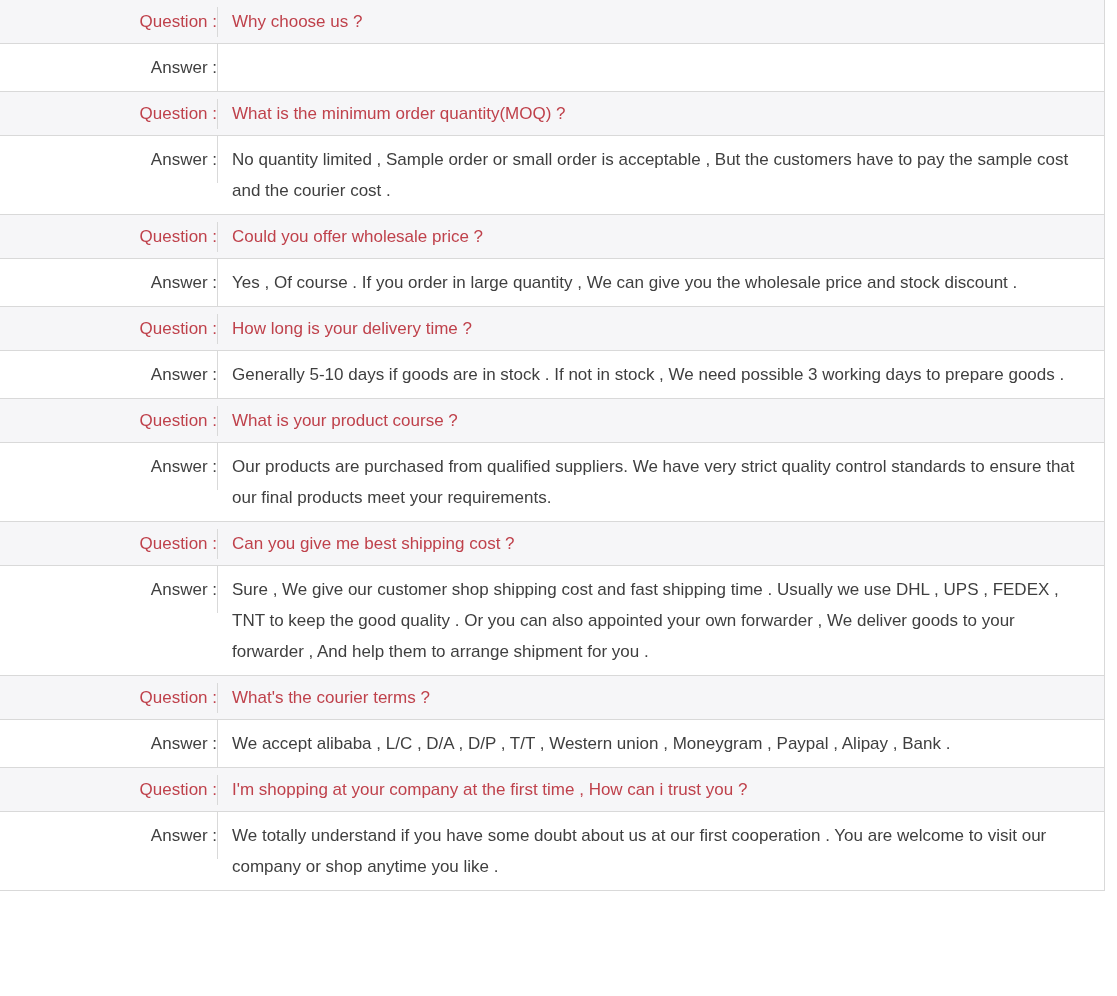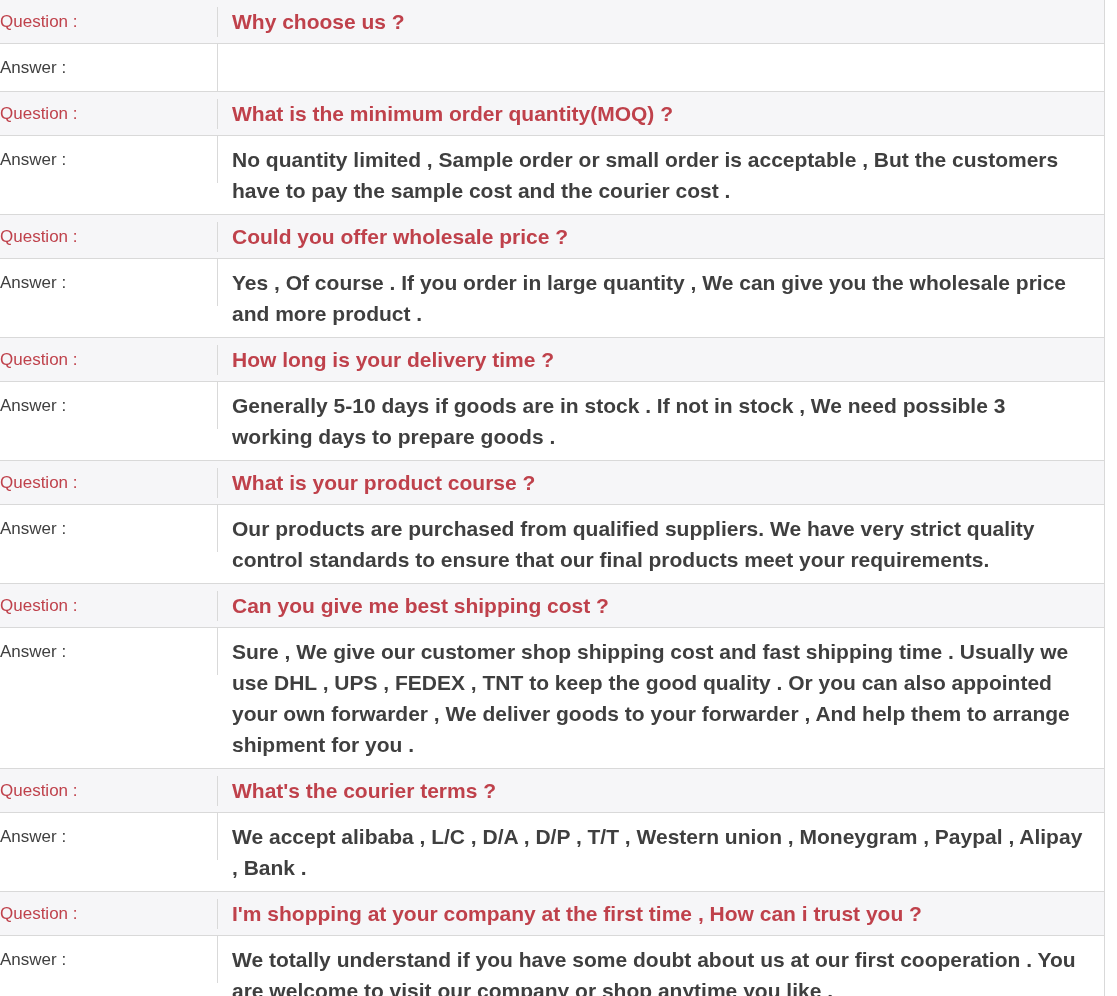--- a/index.html
+++ b/index.html
@@ -28,7 +28,7 @@
     flex: 0 0 218px;
     width: 218px;
     border-right: 1px solid var(--border-color, #d9d9d9);
-    text-align: left;
+    text-align: right;
     box-sizing: border-box;
     font-size: 17px;
   }

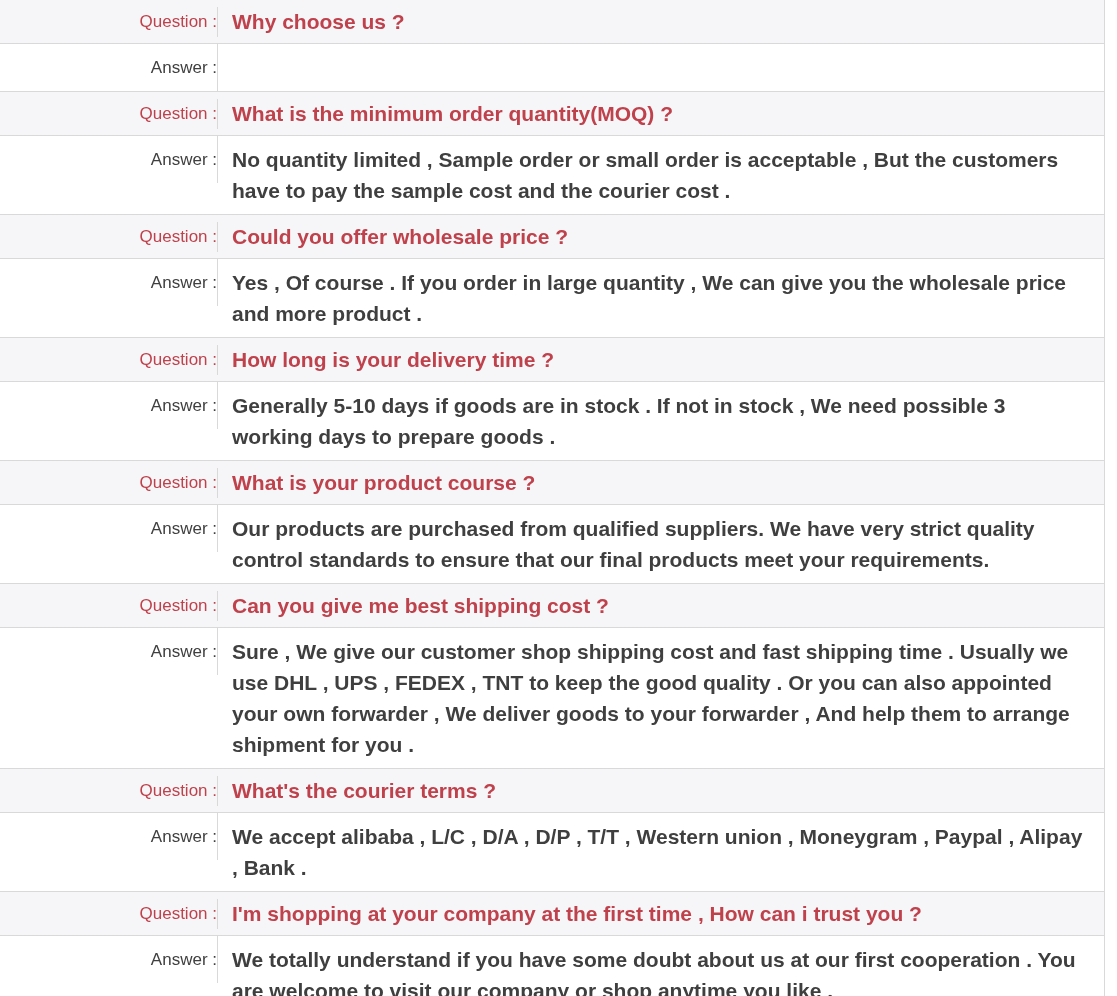--- a/index.html
+++ b/index.html
@@ -37,8 +37,7 @@
     padding-left: 14px;
     padding-right: 18px;
     box-sizing: border-box;
-    font-size: 21px;
-    font-weight: bold;
+    font-size: 17px;
   }
   
   .q-row {

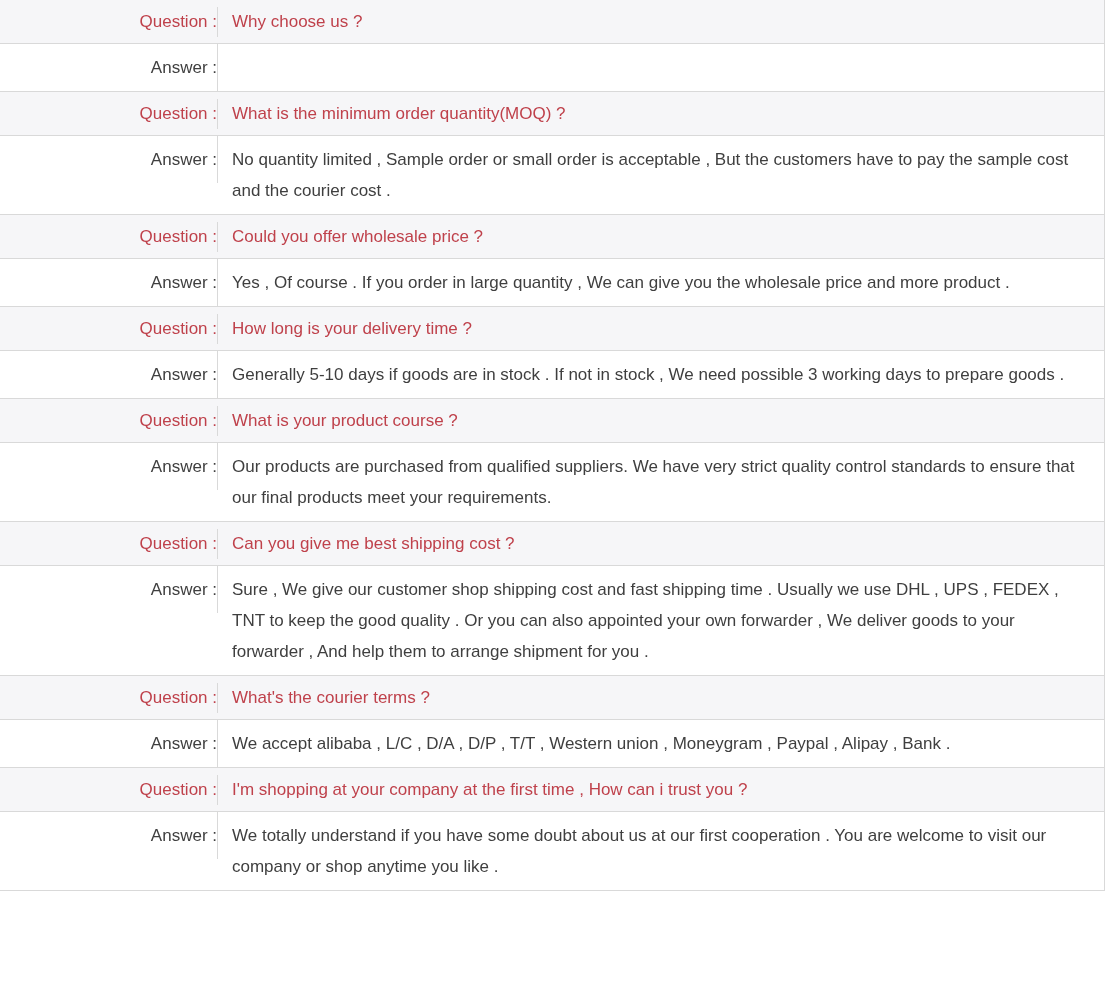--- a/index.html
+++ b/index.html
@@ -99,7 +99,7 @@
       </div>
       <div class="row a-row">
         <div class="label-cell">Answer :</div>
-        <div class="content-cell">Yes , Of course . If you order in large quantity , We can give you the wholesale price and more product .</div>
+        <div class="content-cell">Yes , Of course . If you order in large quantity , We can give you the wholesale price and stock discount .</div>
       </div>
     </div>
 

